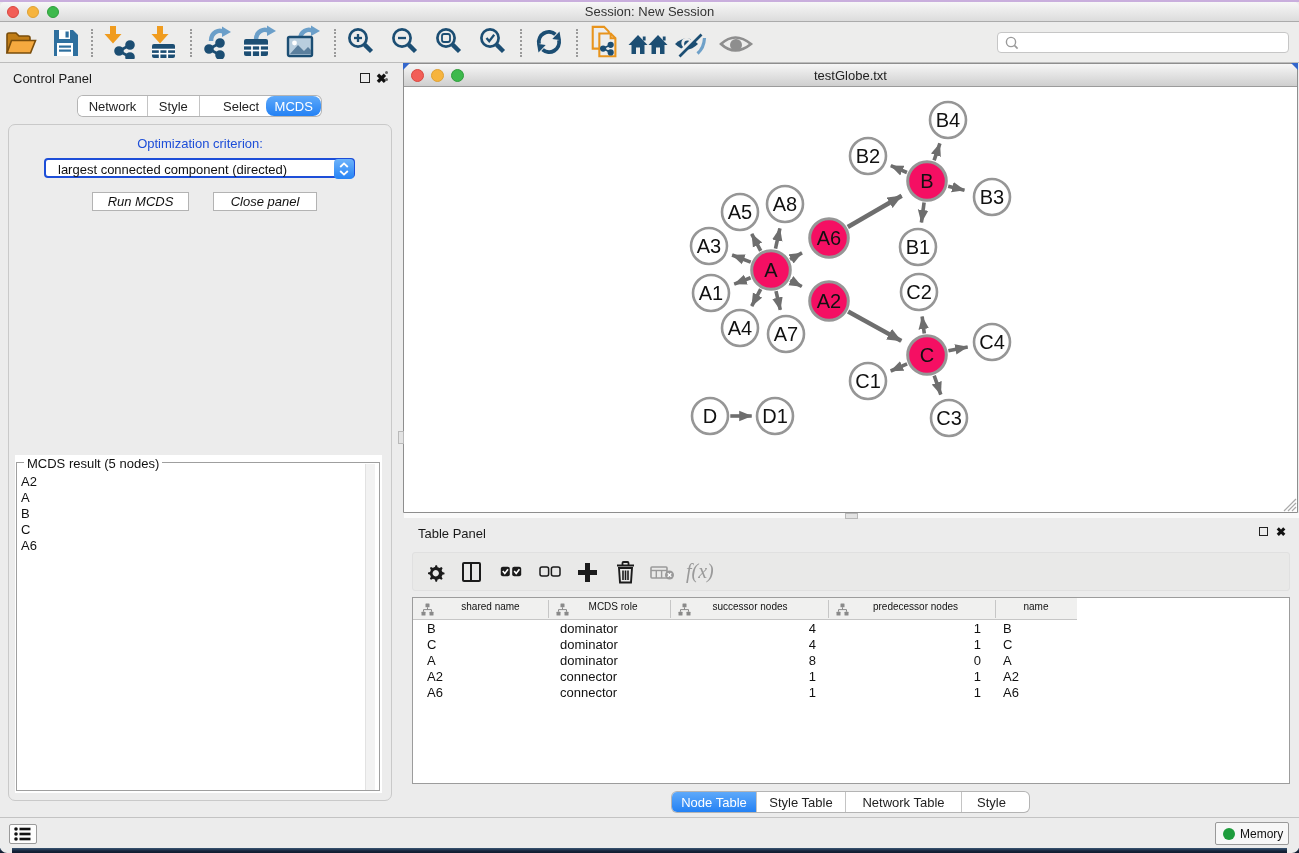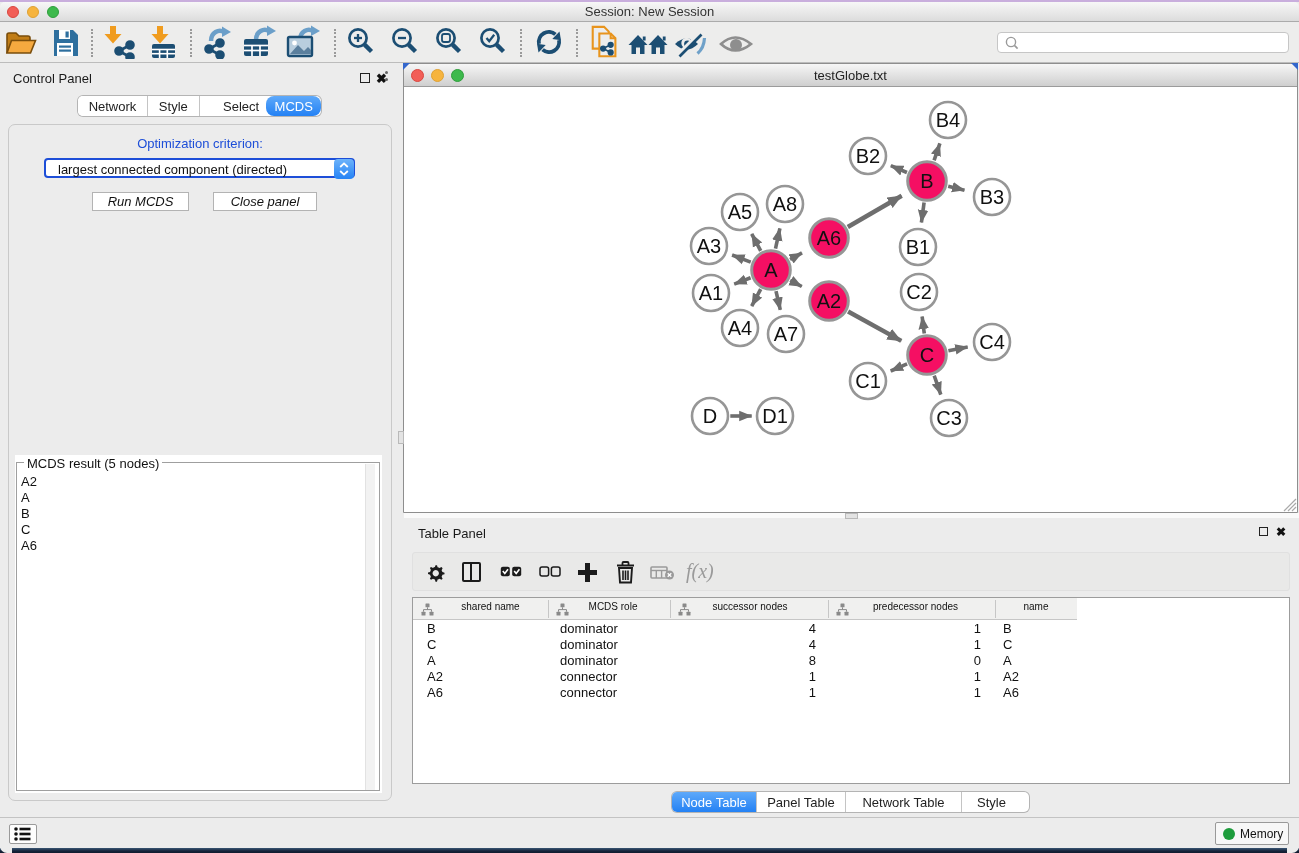--- a/index.html
+++ b/index.html
@@ -411,7 +411,7 @@
 </div>
 <div class="seg" style="left:672px;top:792px;width:357px;">
 <div style="width:84px;" class="sel">Node Table</div>
-    <div style="width:89px;">Panel Table</div>
+    <div style="width:89px;">Style Table</div>
     <div style="width:116px;">Network Table</div>
     <div style="width:60px;">Style</div>
 </div>

